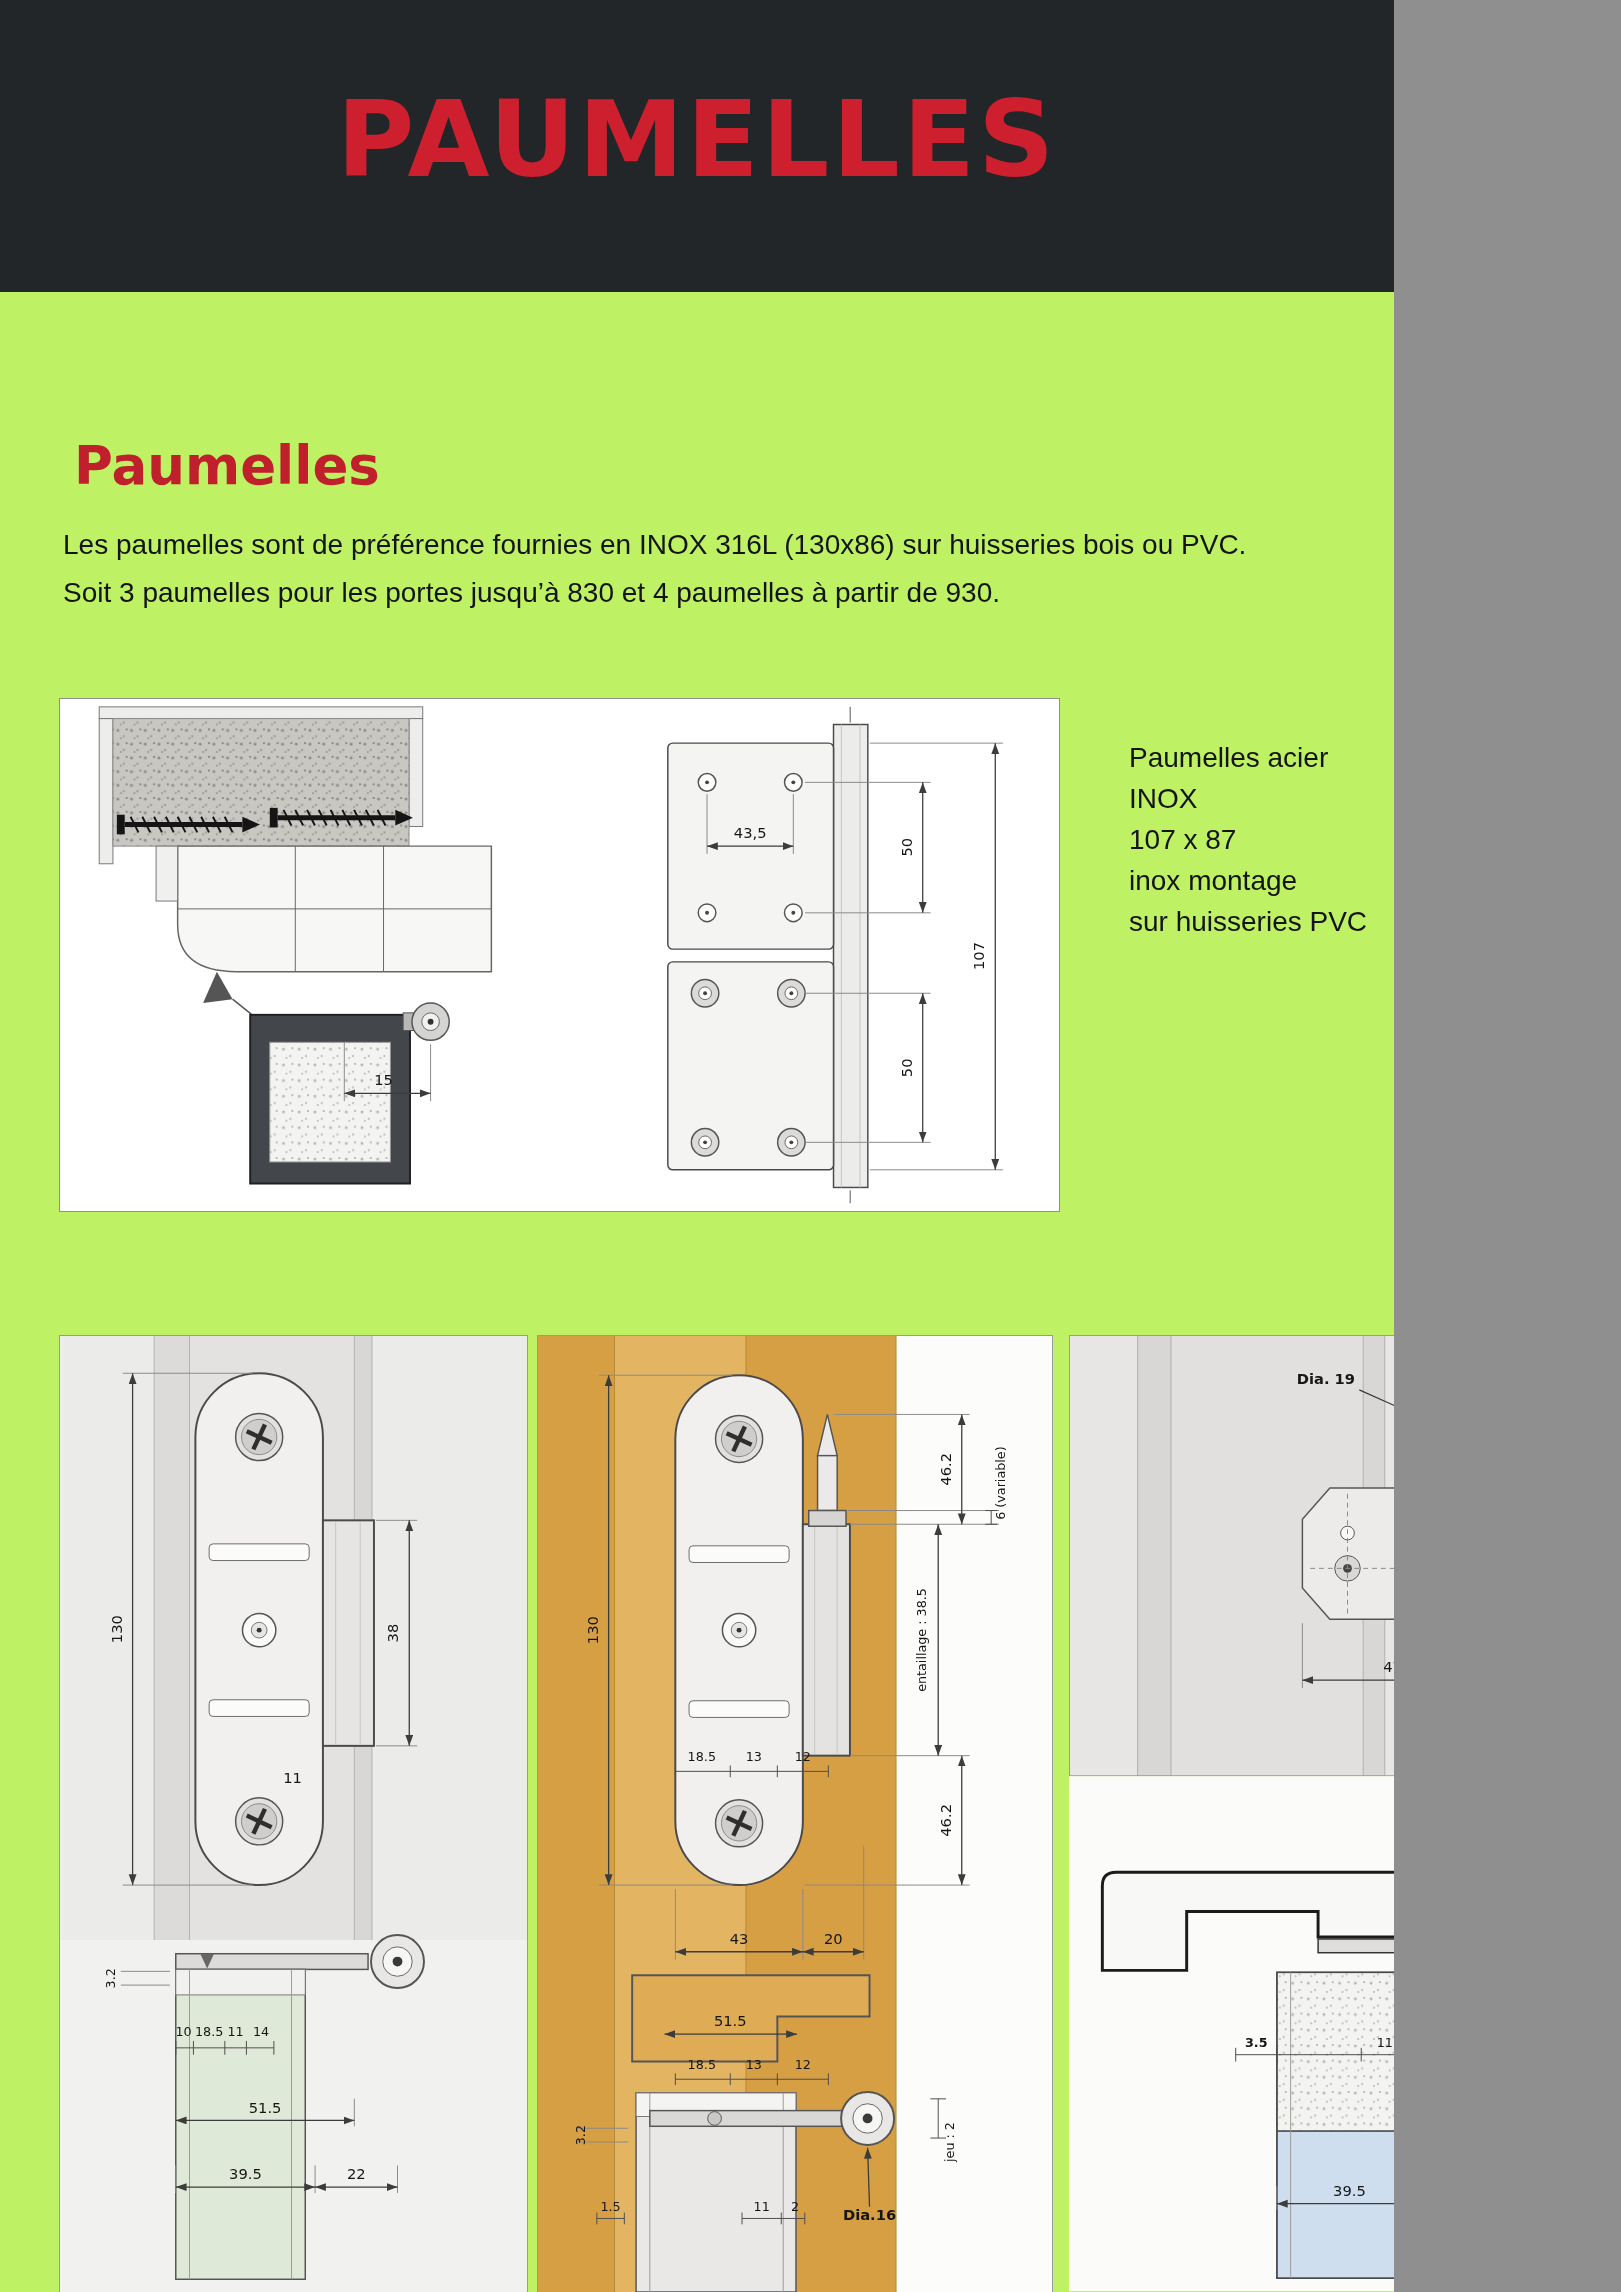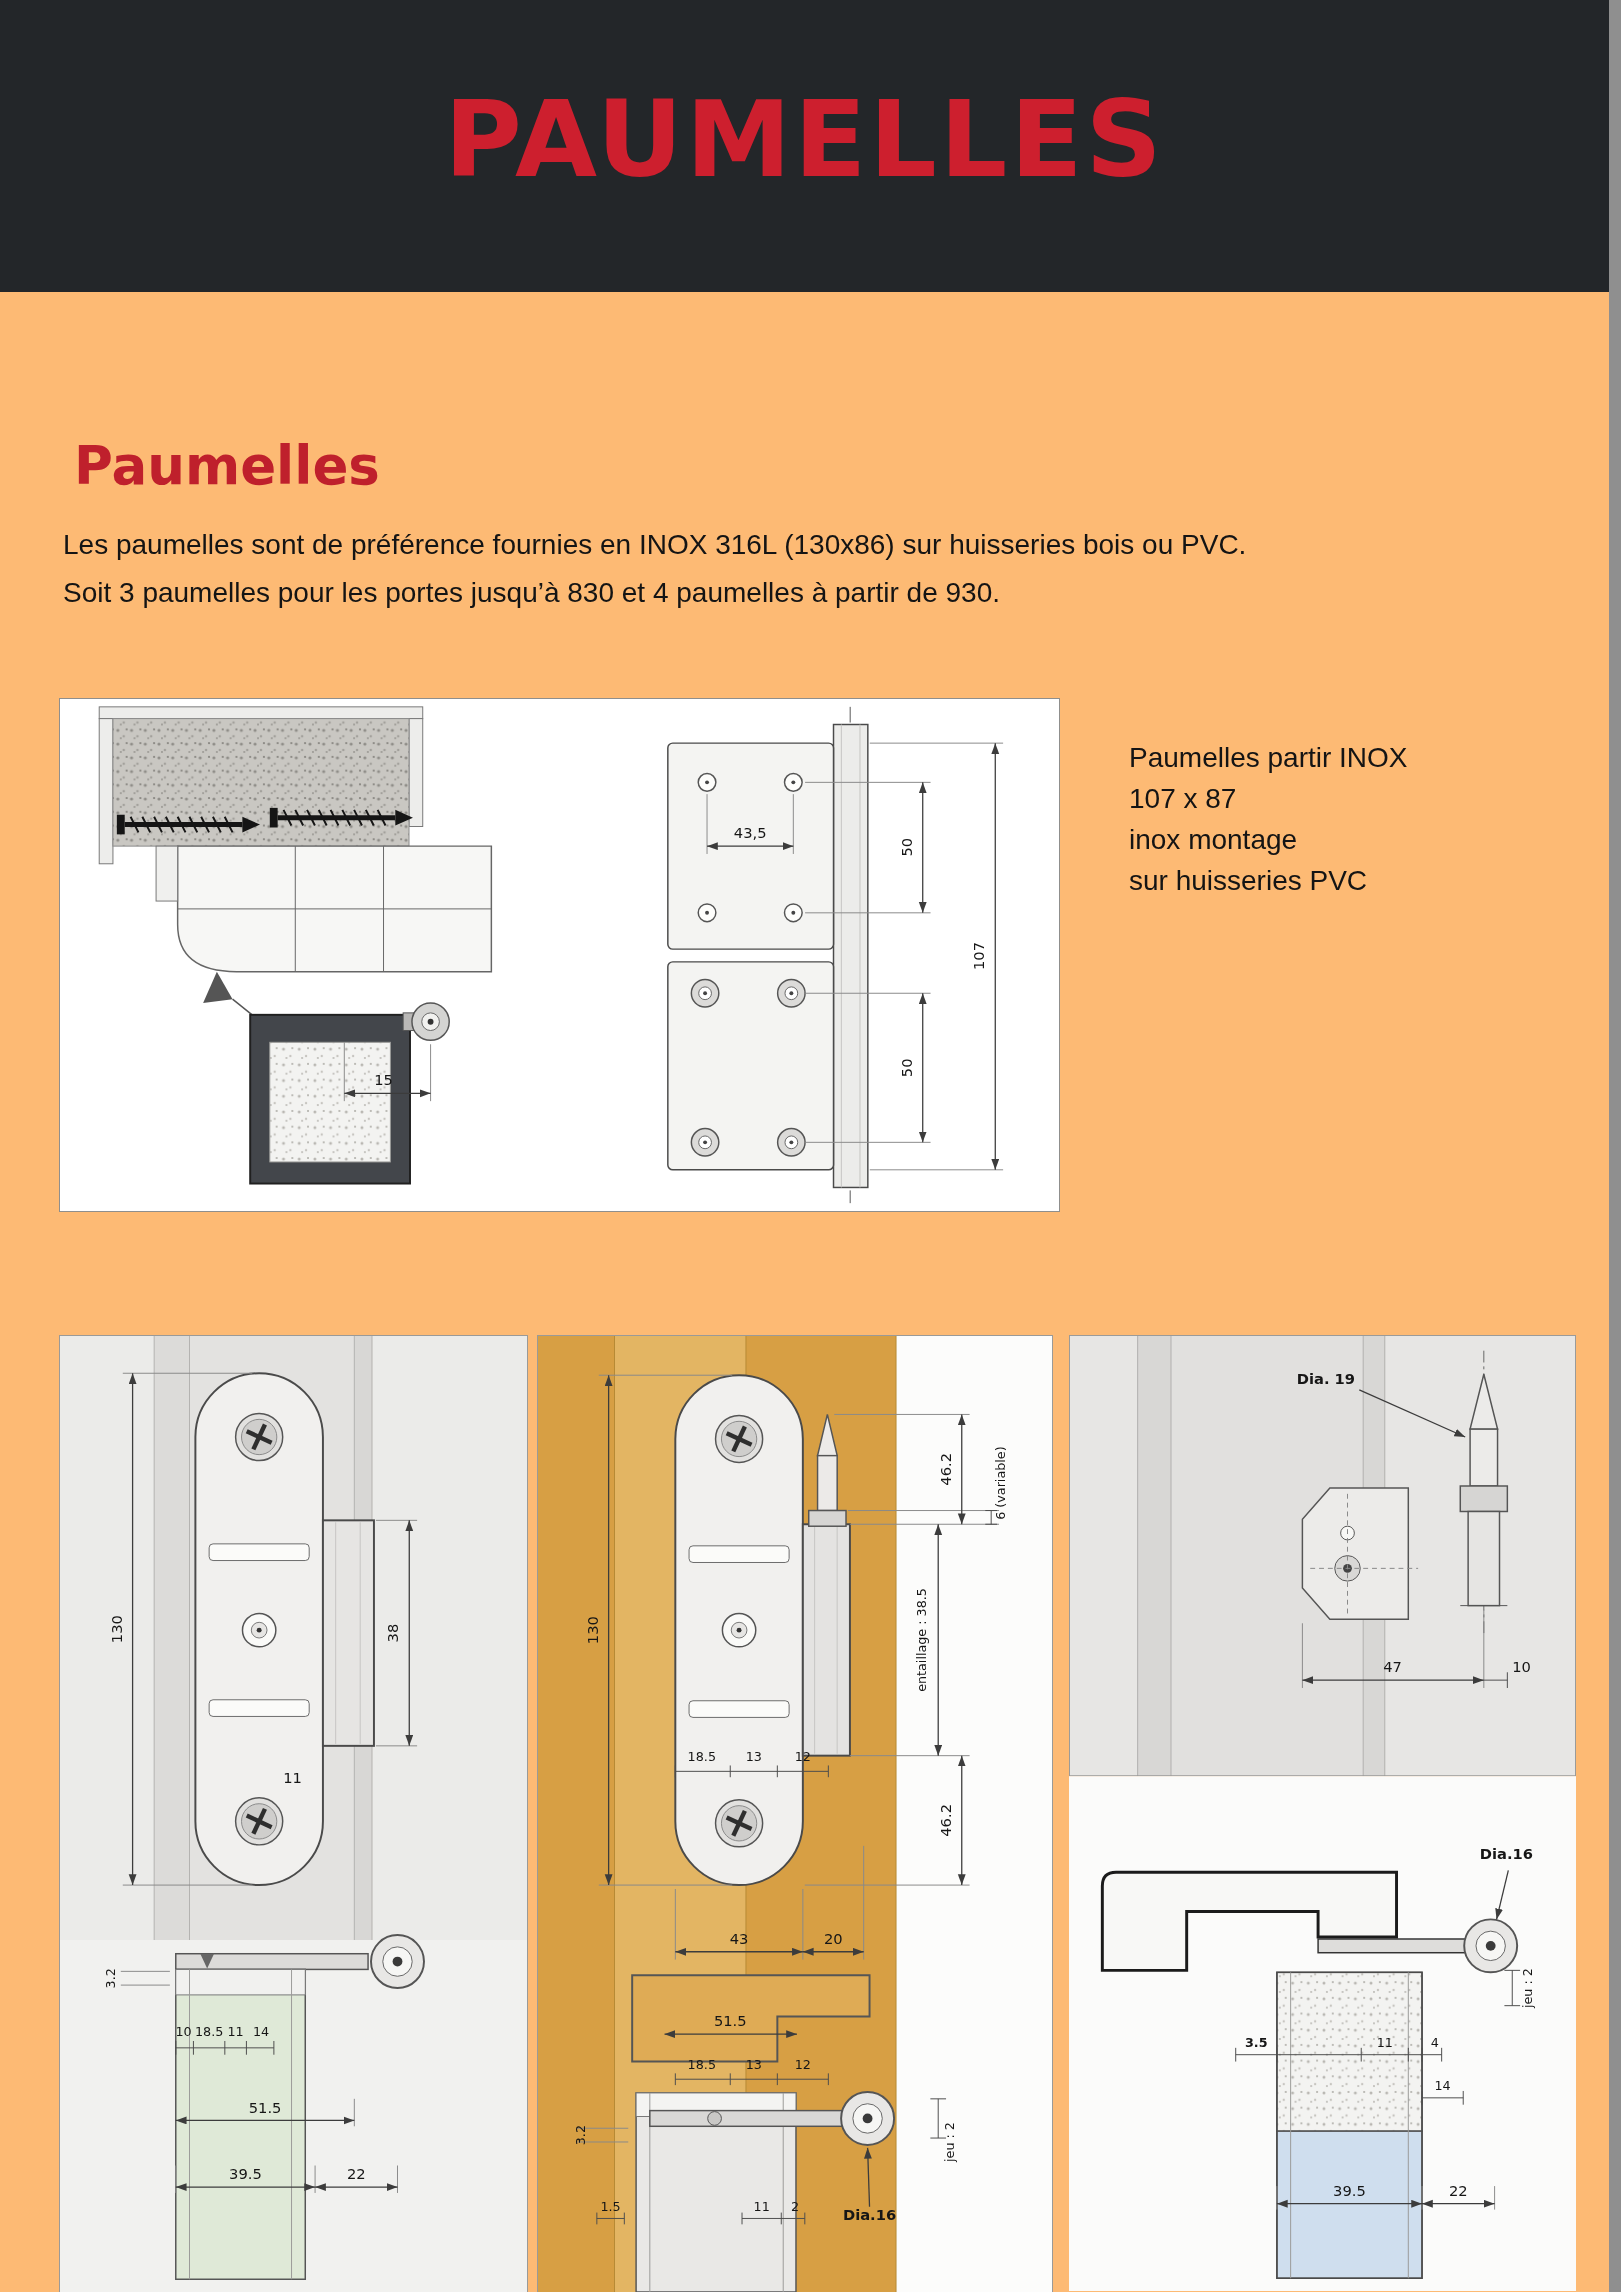--- a/index.html
+++ b/index.html
@@ -4,7 +4,7 @@
 <style>
 *{box-sizing:border-box}
 body{margin:0;background:#8f8f8f}
-.page{position:relative;width:1609px;height:2293px;background:#fdba74;font-family:"Liberation Sans",sans-serif;overflow:hidden}
+.page{position:relative;width:1394px;height:2293px;background:#bef264;font-family:"Liberation Sans",sans-serif;overflow:hidden}
 .hero{position:absolute;left:0;top:0;width:100%;height:292px;background:#232629}
 .hero h1{margin:0;padding-top:78px;text-align:center;font-family:"DejaVu Sans",sans-serif;font-weight:bold;font-size:106px;letter-spacing:2.9px;color:#cd1f2e}
 .red-heading{position:absolute;left:74px;top:435px;margin:0;font-size:53px;font-weight:bold;color:#bf202c;font-family:"DejaVu Sans",sans-serif}

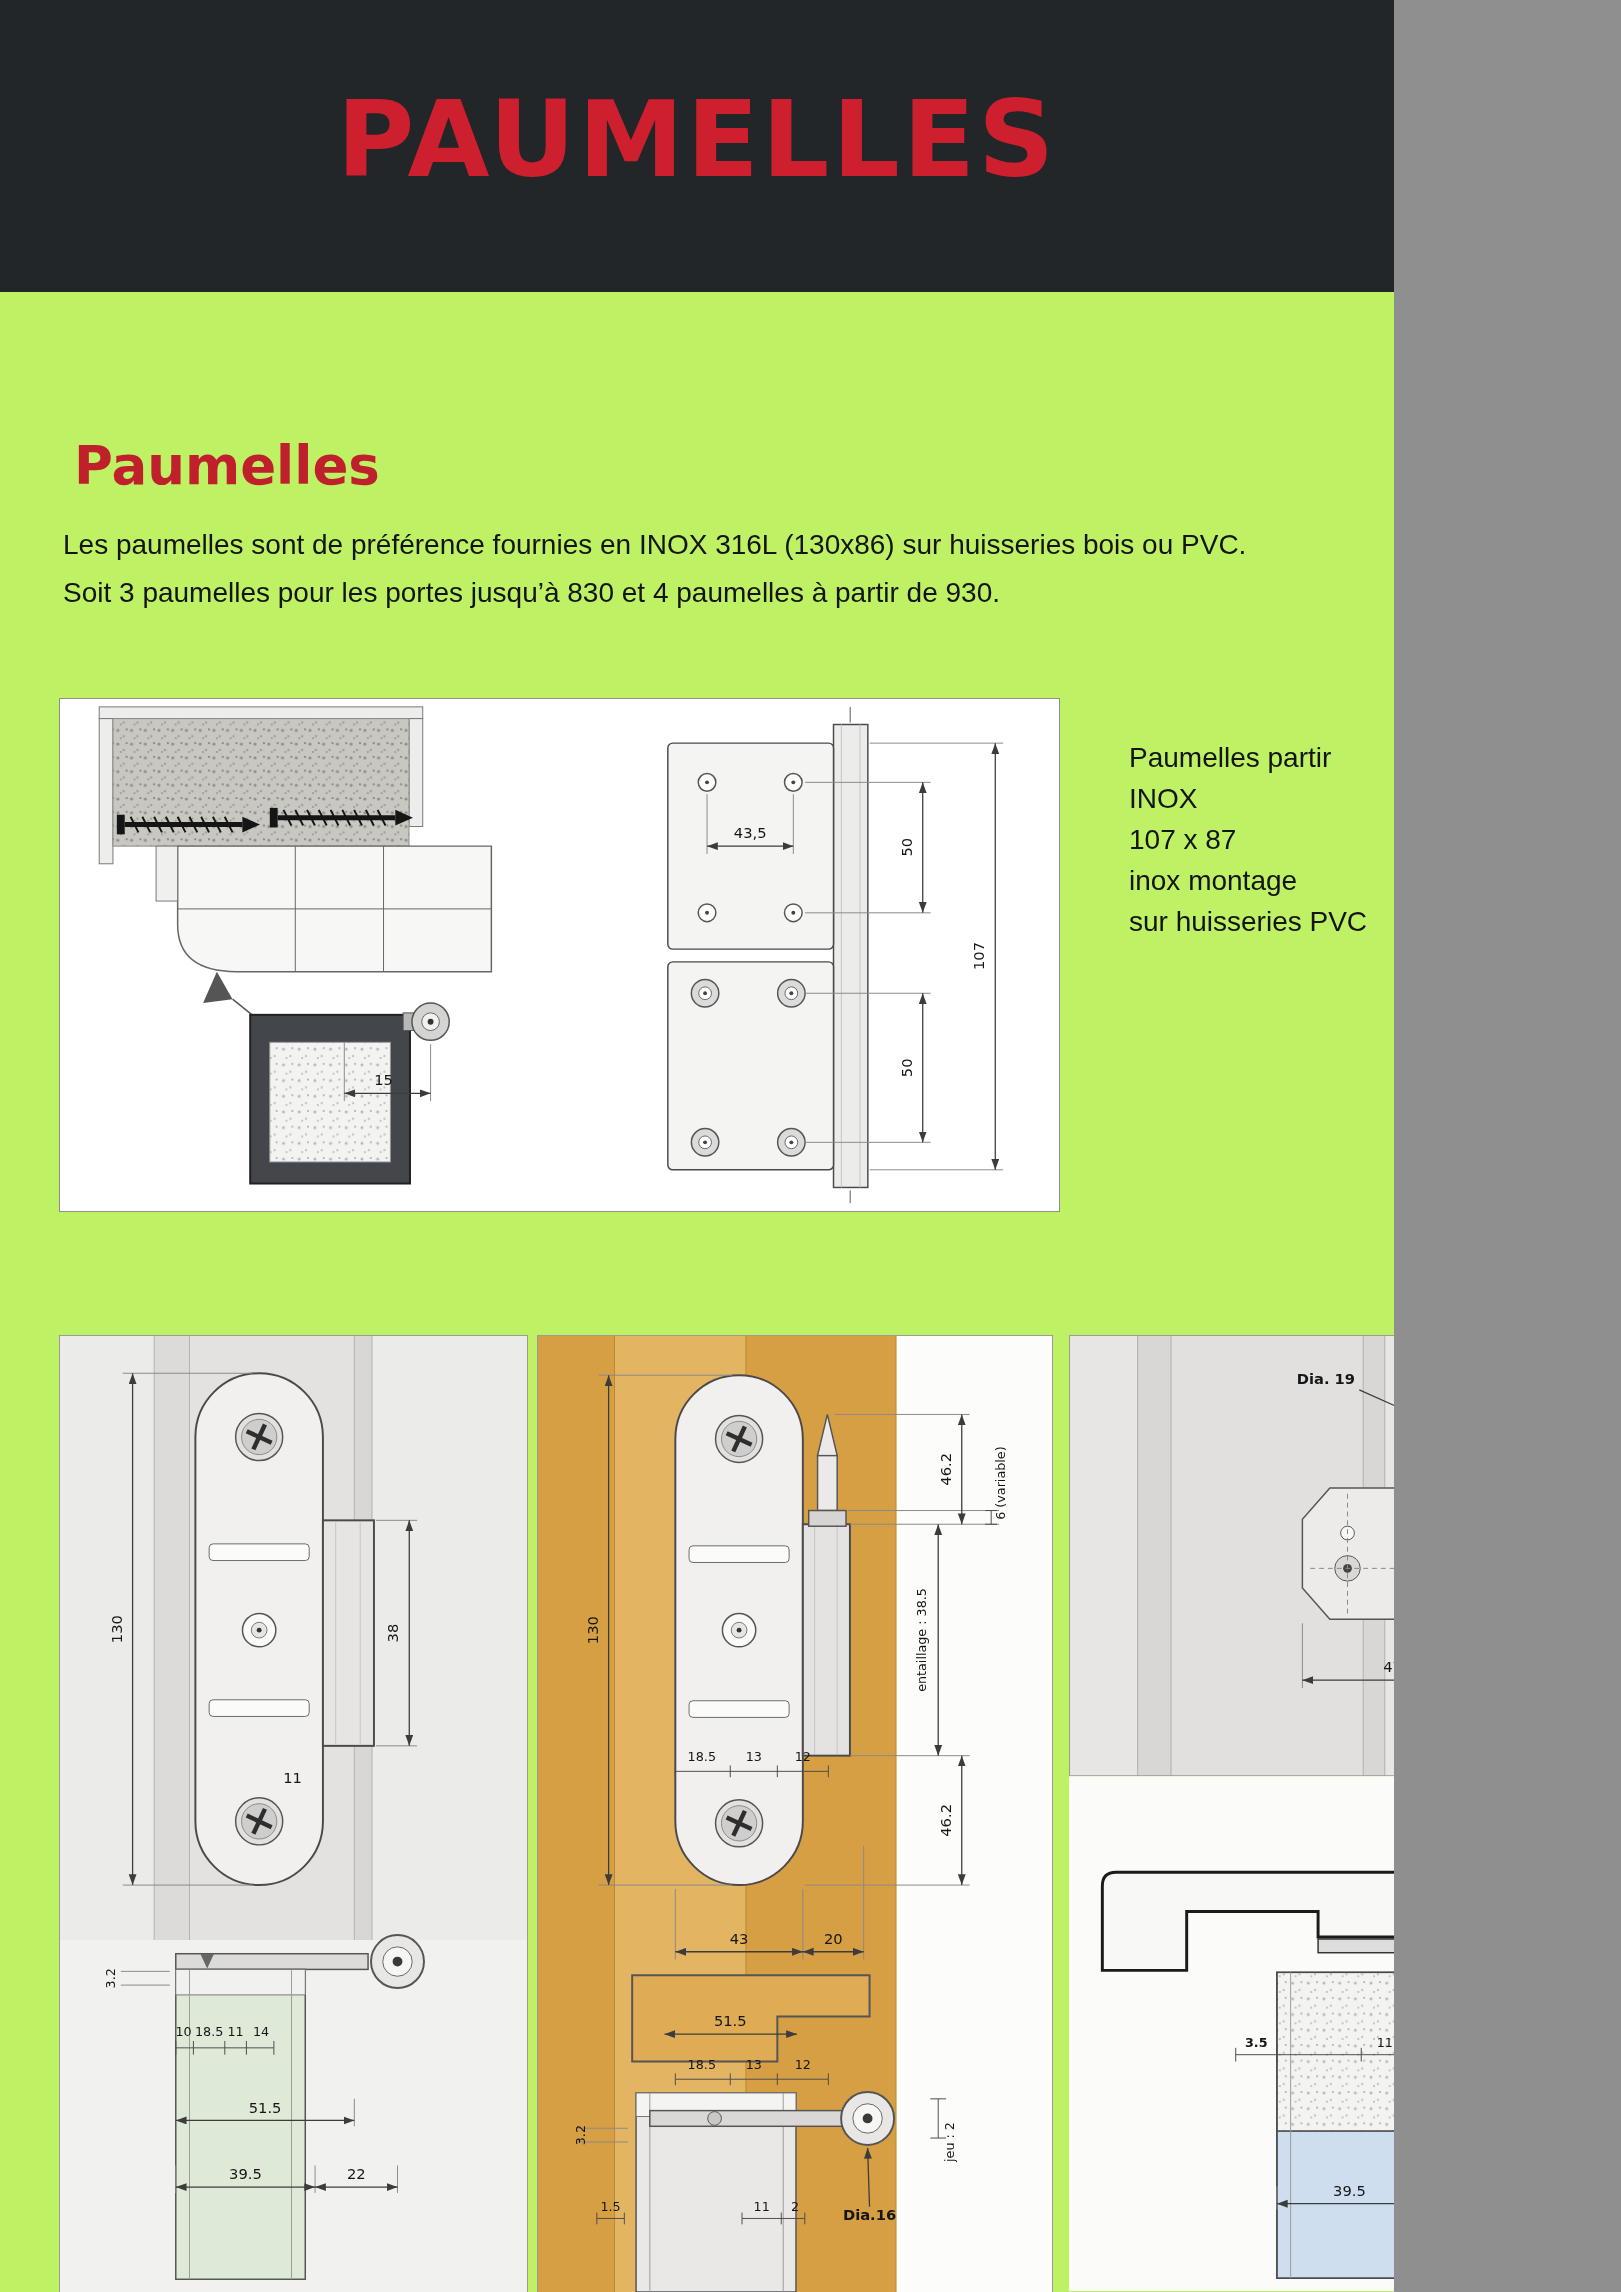--- a/index.html
+++ b/index.html
@@ -160,7 +160,7 @@
   </div>
 
   <div class="inox-note">
-    <p>Paumelles partir INOX</p>
+    <p>Paumelles acier INOX</p>
     <p>107 x 87</p>
     <p>inox montage</p>
     <p>sur huisseries PVC</p>

